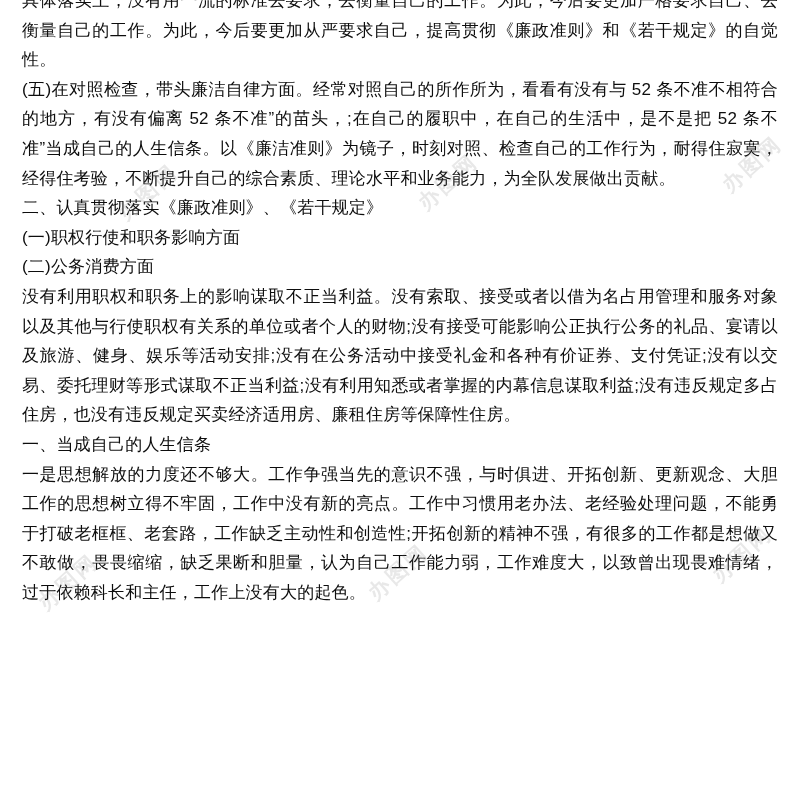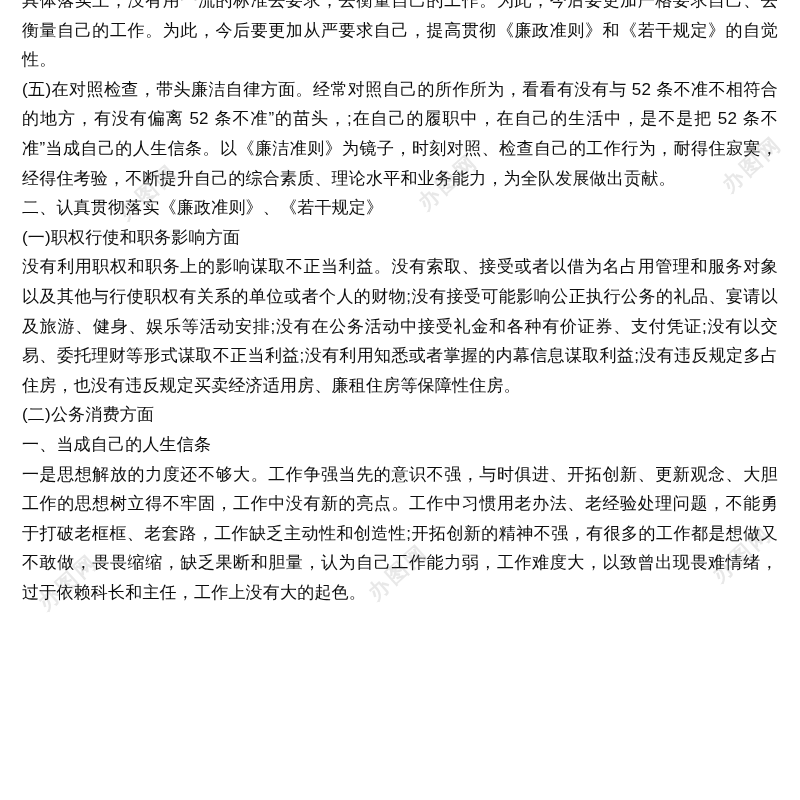--- a/index.html
+++ b/index.html
@@ -67,8 +67,8 @@
     <p class="body">(五)在对照检查，带头廉洁自律方面。经常对照自己的所作所为，看看有没有与 52 条不准不相符合的地方，有没有偏离 52 条不准”的苗头，;在自己的履职中，在自己的生活中，是不是把 52 条不准”当成自己的人生信条。以《廉洁准则》为镜子，时刻对照、检查自己的工作行为，耐得住寂寞，经得住考验，不断提升自己的综合素质、理论水平和业务能力，为全队发展做出贡献。</p>
     <p class="heading">二、认真贯彻落实《廉政准则》、《若干规定》</p>
     <p class="body">(一)职权行使和职务影响方面</p>
+    <p class="body">(二)公务消费方面</p>
     <p class="body">没有利用职权和职务上的影响谋取不正当利益。没有索取、接受或者以借为名占用管理和服务对象以及其他与行使职权有关系的单位或者个人的财物;没有接受可能影响公正执行公务的礼品、宴请以及旅游、健身、娱乐等活动安排;没有在公务活动中接受礼金和各种有价证券、支付凭证;没有以交易、委托理财等形式谋取不正当利益;没有利用知悉或者掌握的内幕信息谋取利益;没有违反规定多占住房，也没有违反规定买卖经济适用房、廉租住房等保障性住房。</p>
-    <p class="body">(二)公务消费方面</p>
     <p class="heading">一、当成自己的人生信条</p>
     <p class="body">一是思想解放的力度还不够大。工作争强当先的意识不强，与时俱进、开拓创新、更新观念、大胆工作的思想树立得不牢固，工作中没有新的亮点。工作中习惯用老办法、老经验处理问题，不能勇于打破老框框、老套路，工作缺乏主动性和创造性;开拓创新的精神不强，有很多的工作都是想做又不敢做，畏畏缩缩，缺乏果断和胆量，认为自己工作能力弱，工作难度大，以致曾出现畏难情绪，过于依赖科长和主任，工作上没有大的起色。</p>
   </div>

